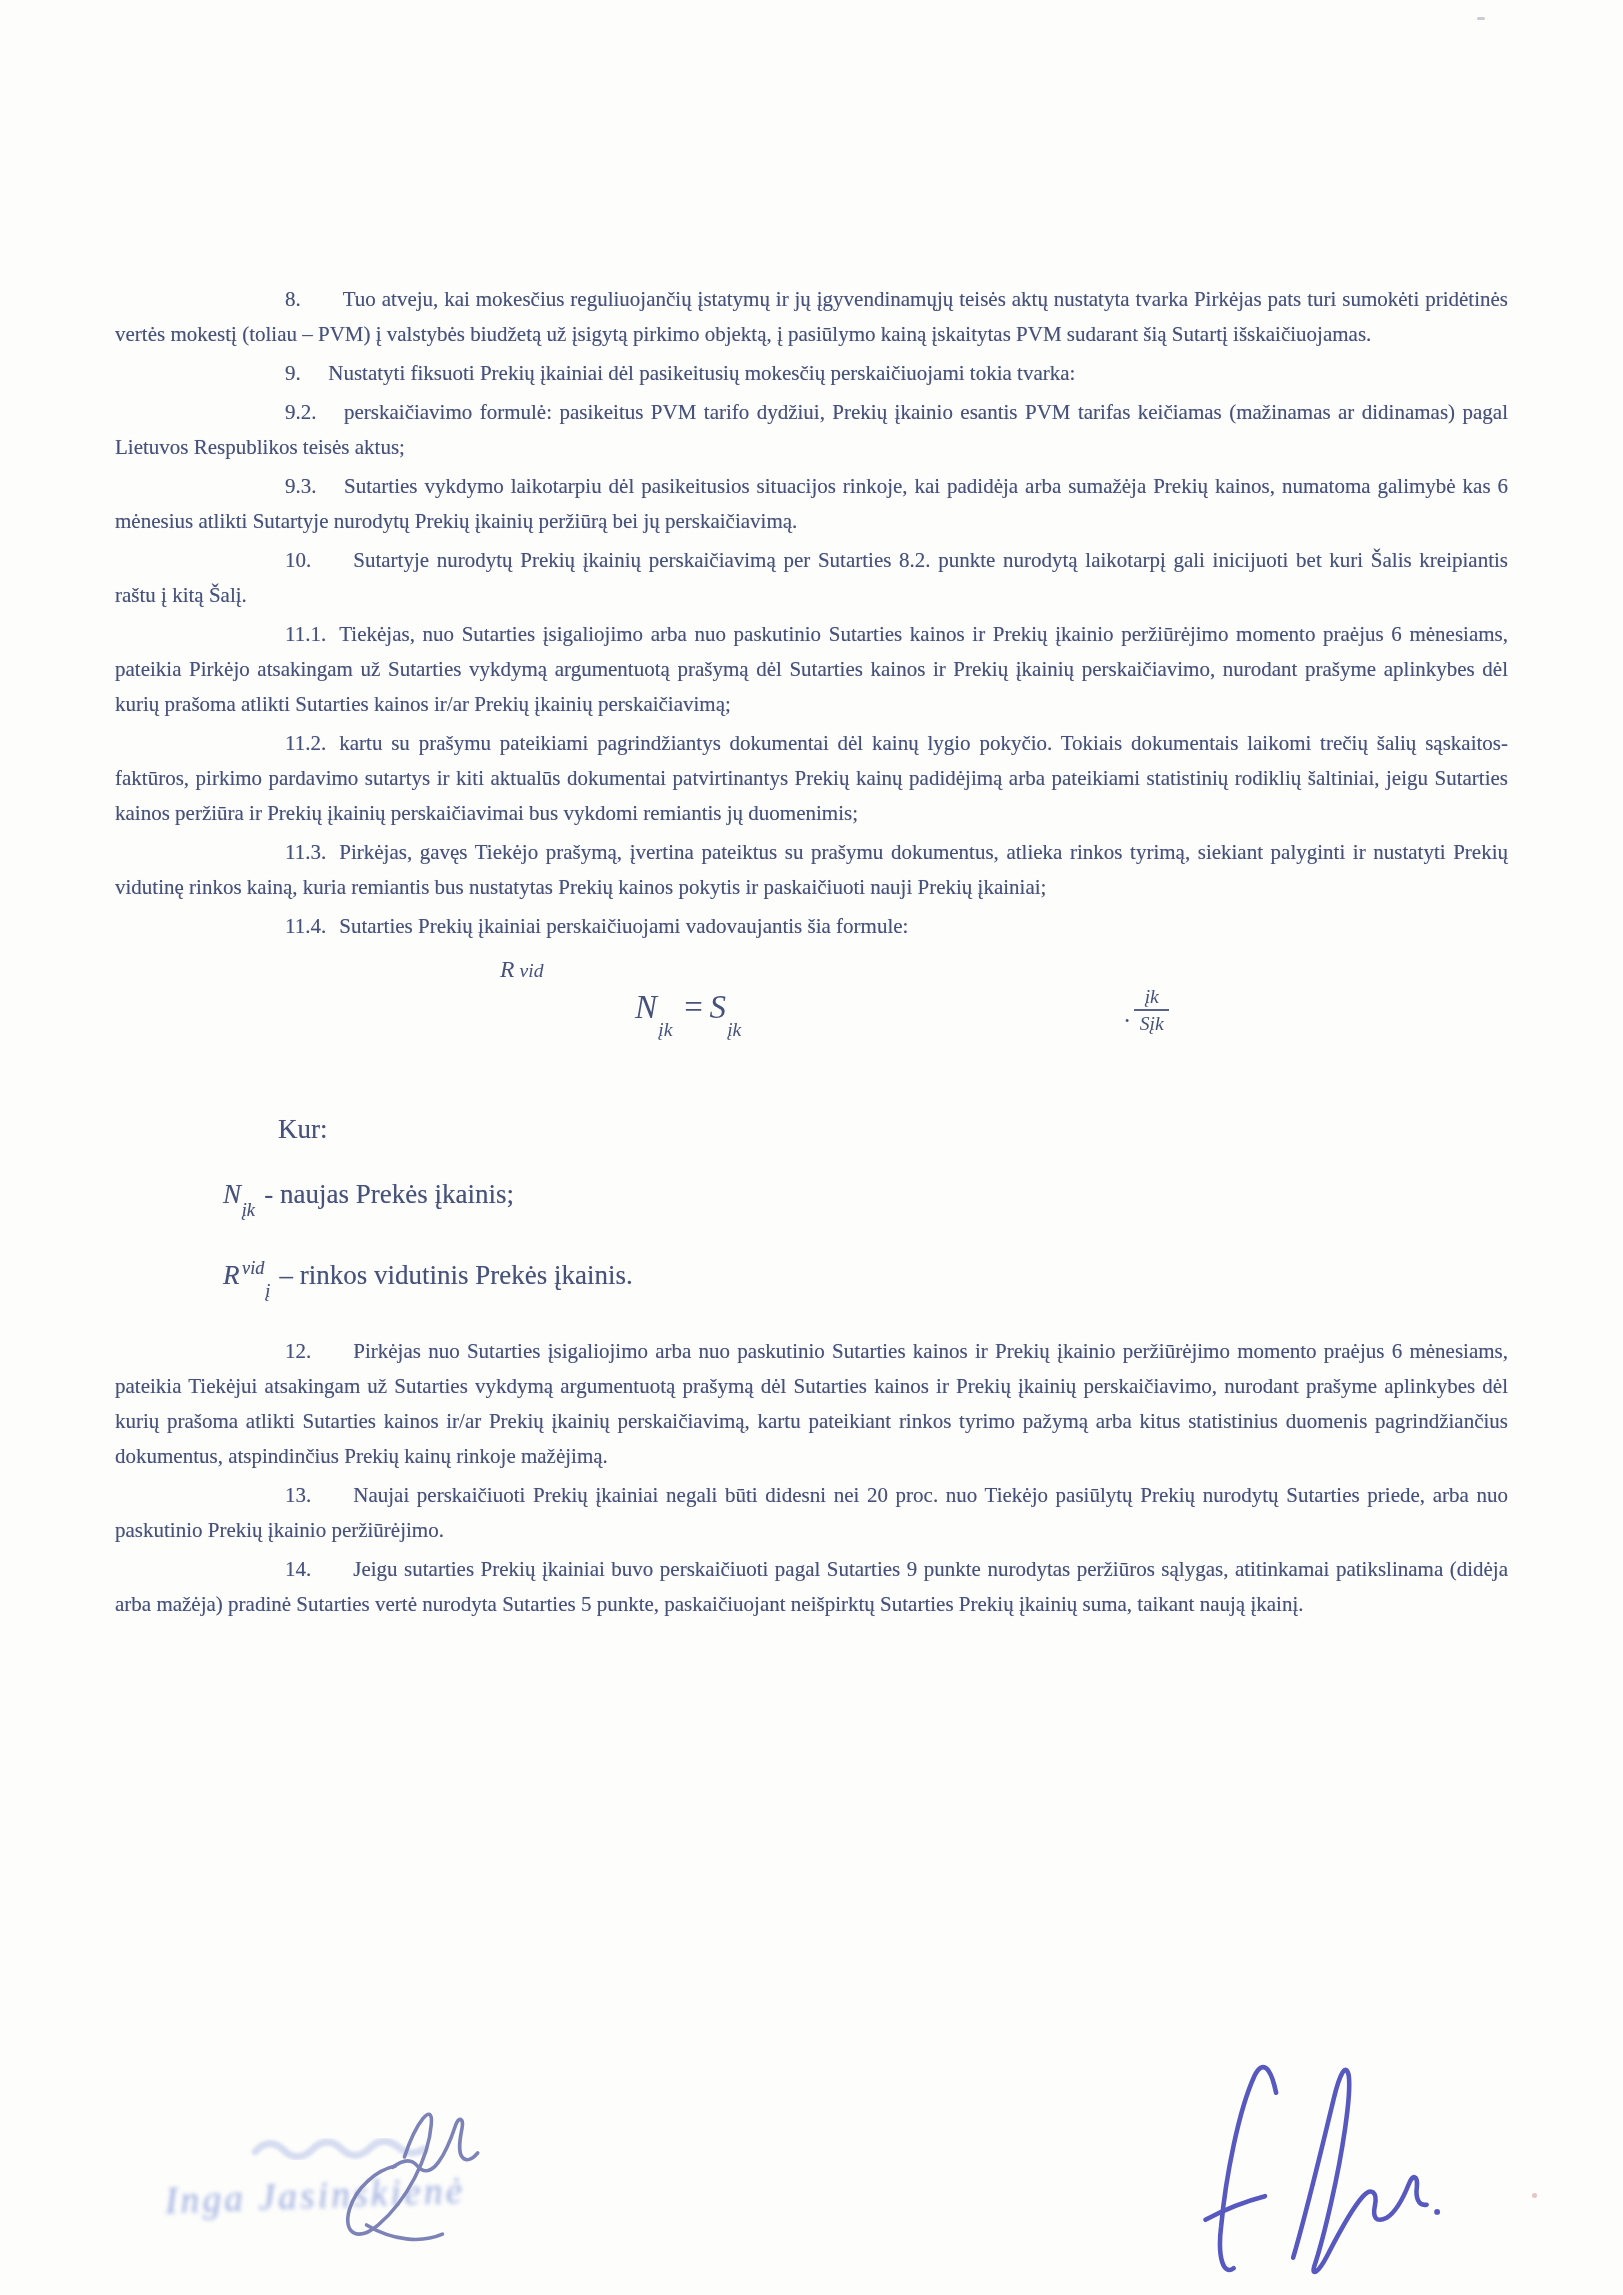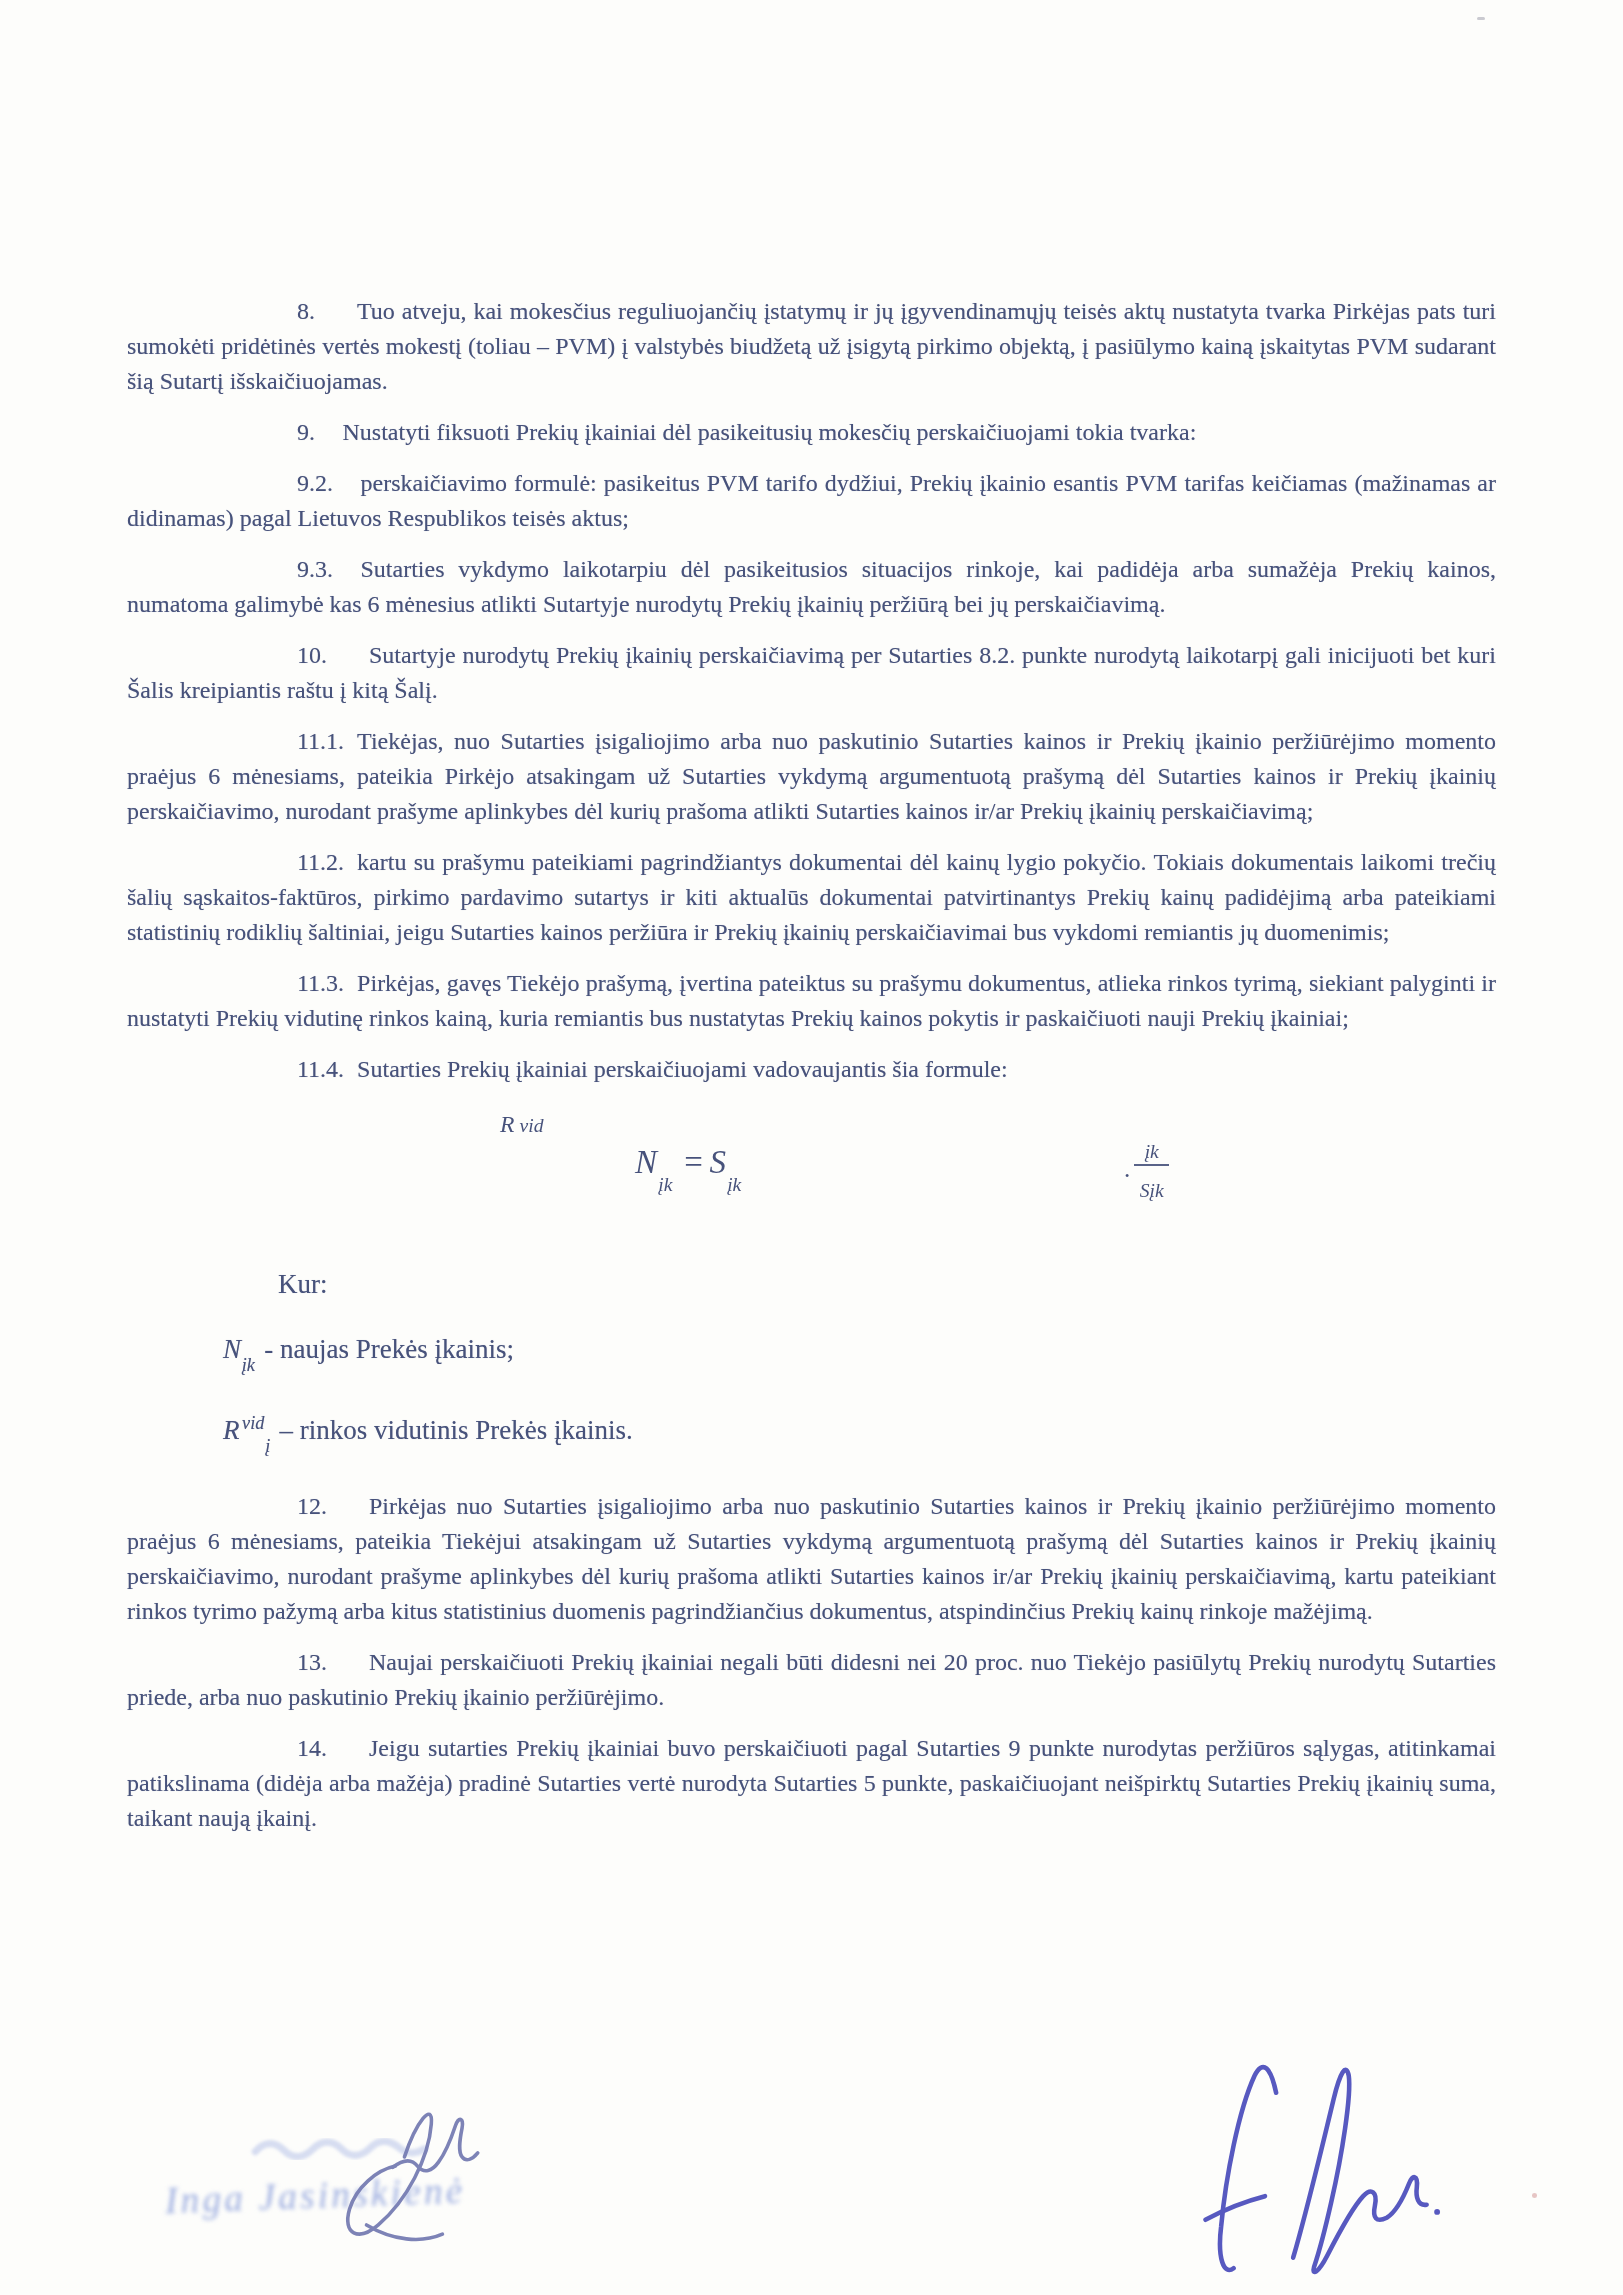--- a/index.html
+++ b/index.html
@@ -18,8 +18,8 @@
     padding-top: 278px;
   }
   p.body {
-    margin: 16px;
-    font-size: 24px;
+    margin: 4px;
+    font-size: 21px;
     line-height: 35px;
     text-align: justify;
     text-indent: 170px;

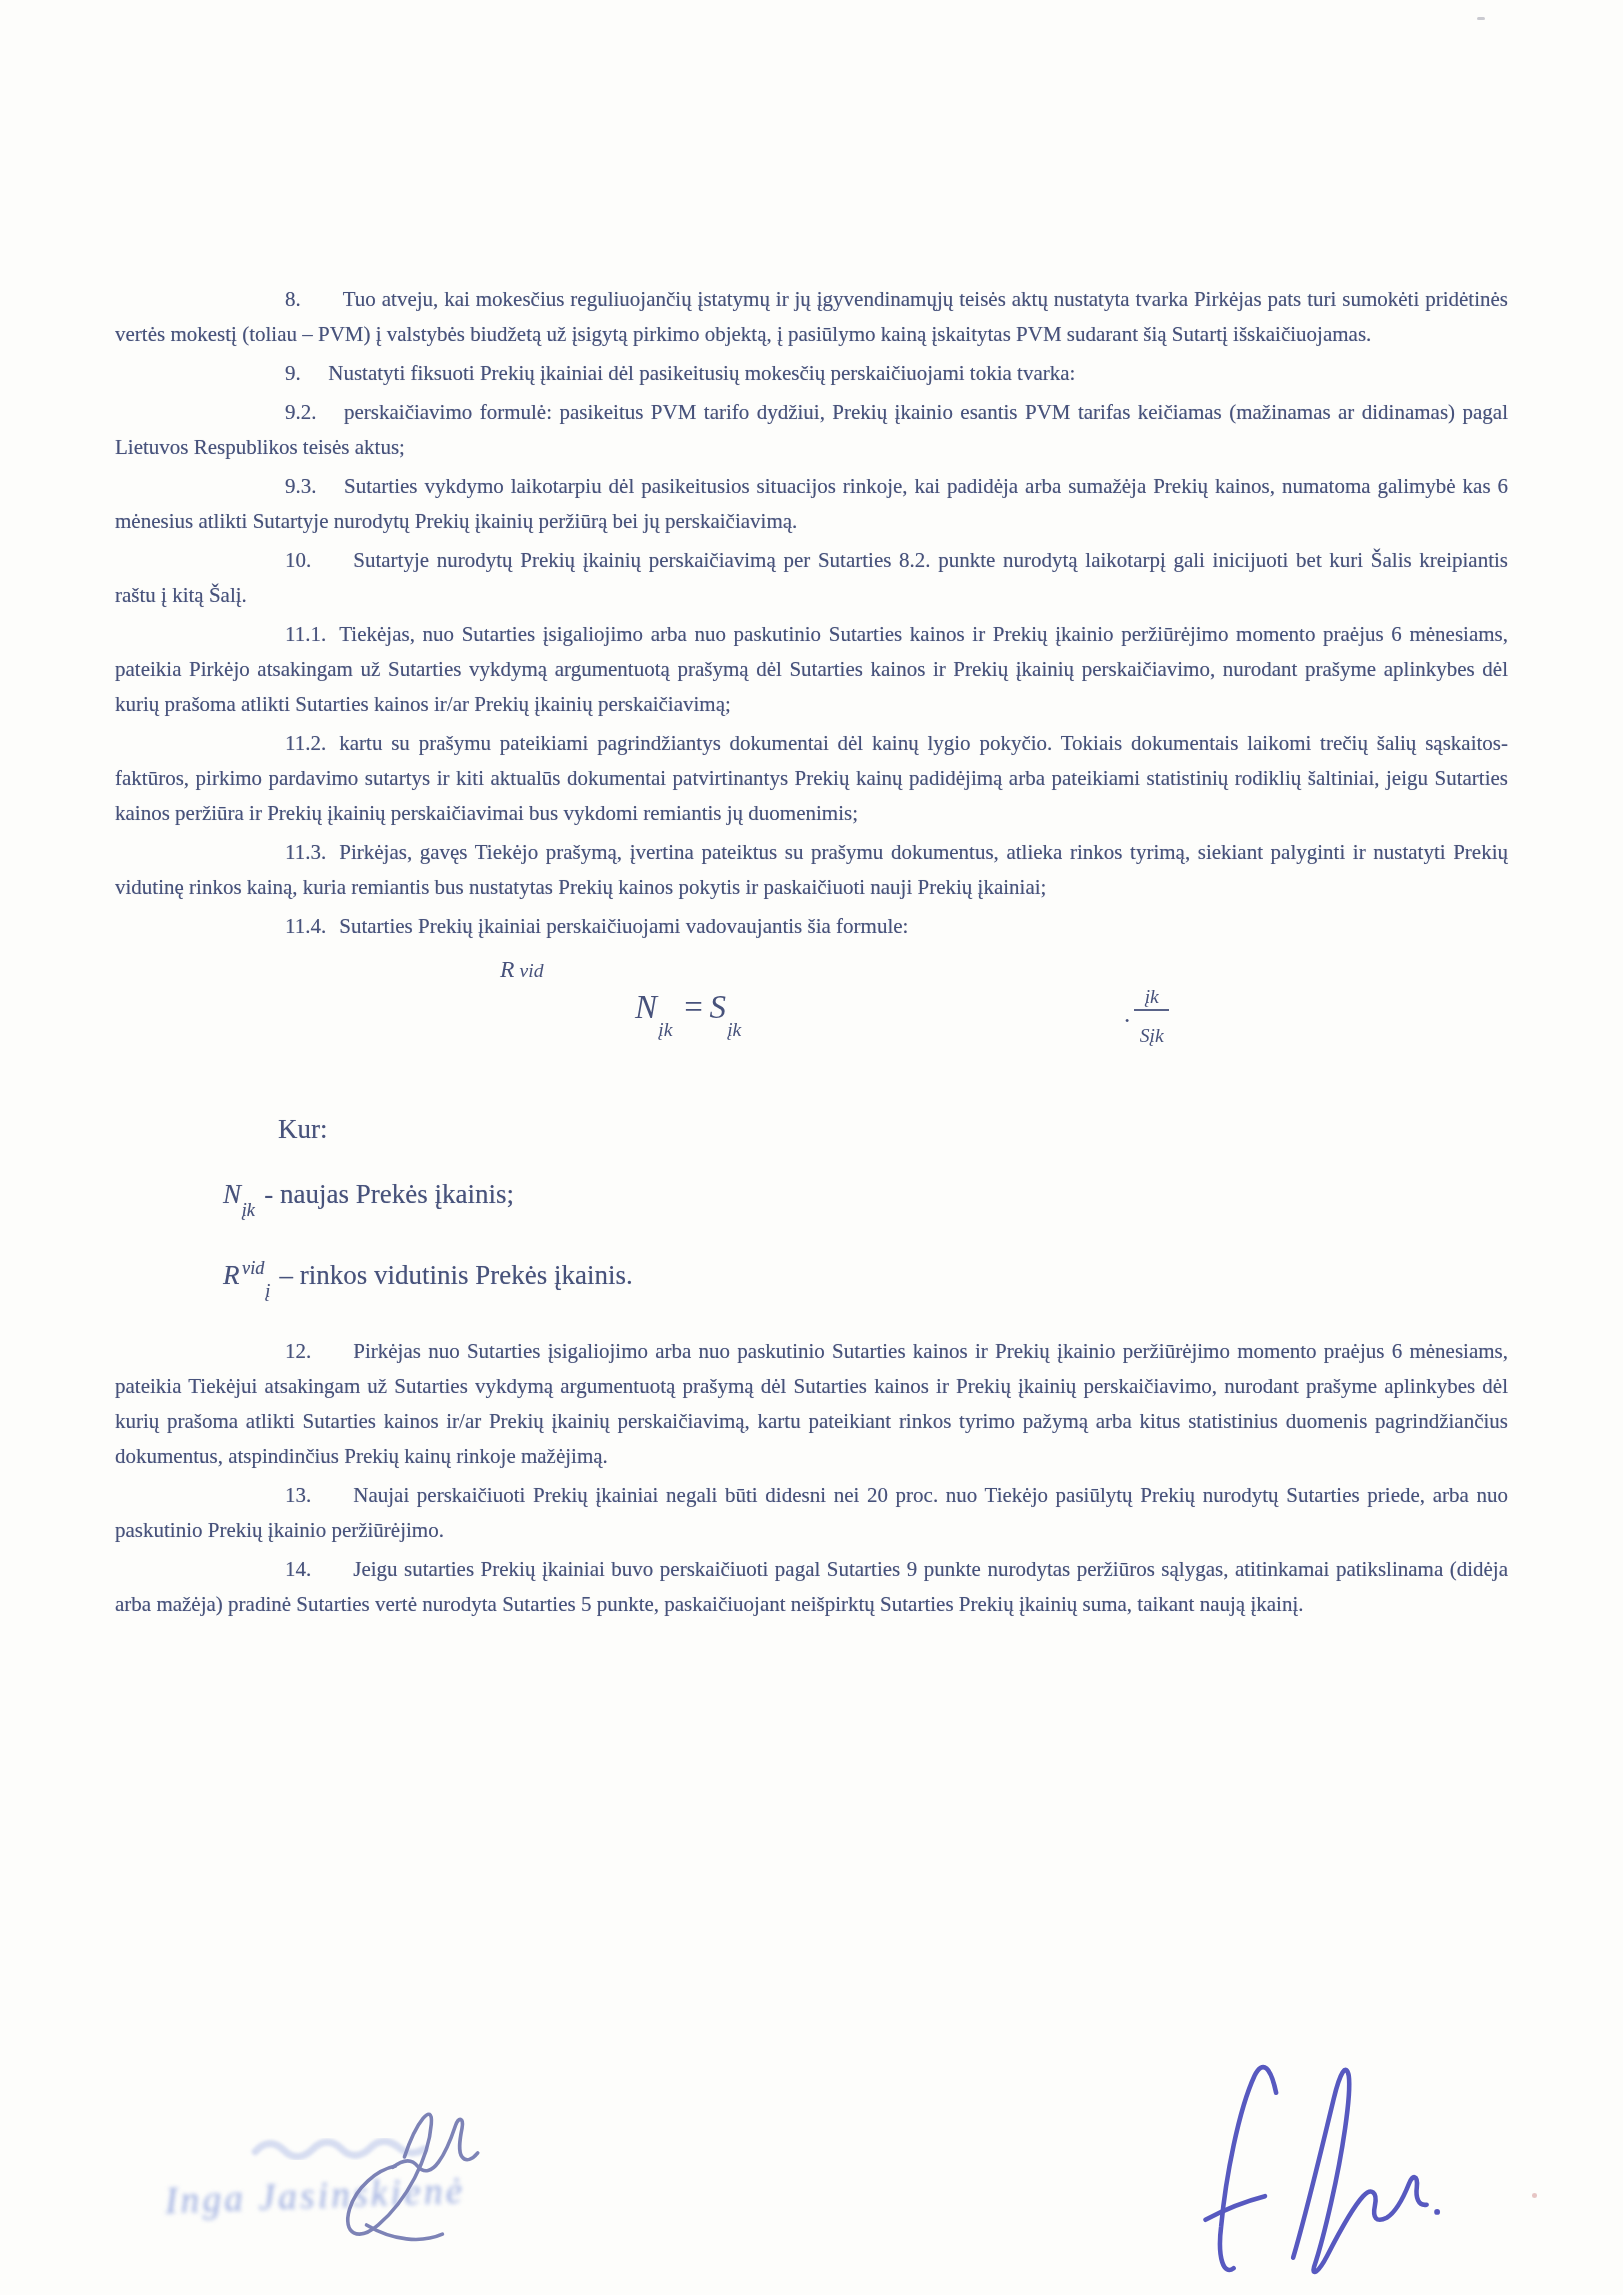--- a/index.html
+++ b/index.html
@@ -57,7 +57,7 @@
   .f-frac .dot { font-size: 25px; margin: 14.4px 3.9px 0 0; font-style: normal; }
   .f-stack { display: inline-flex; flex-direction: column; align-items: center; }
   .f-num { padding: 0 10.5px 0.7px; border-bottom: 2px solid rgba(71,82,123,0.9); }
-  .f-den { padding-top: 14px; }
+  .f-den { padding-top: 2px; }
 
   .kur {
     margin: 13px 0 0 167px;

